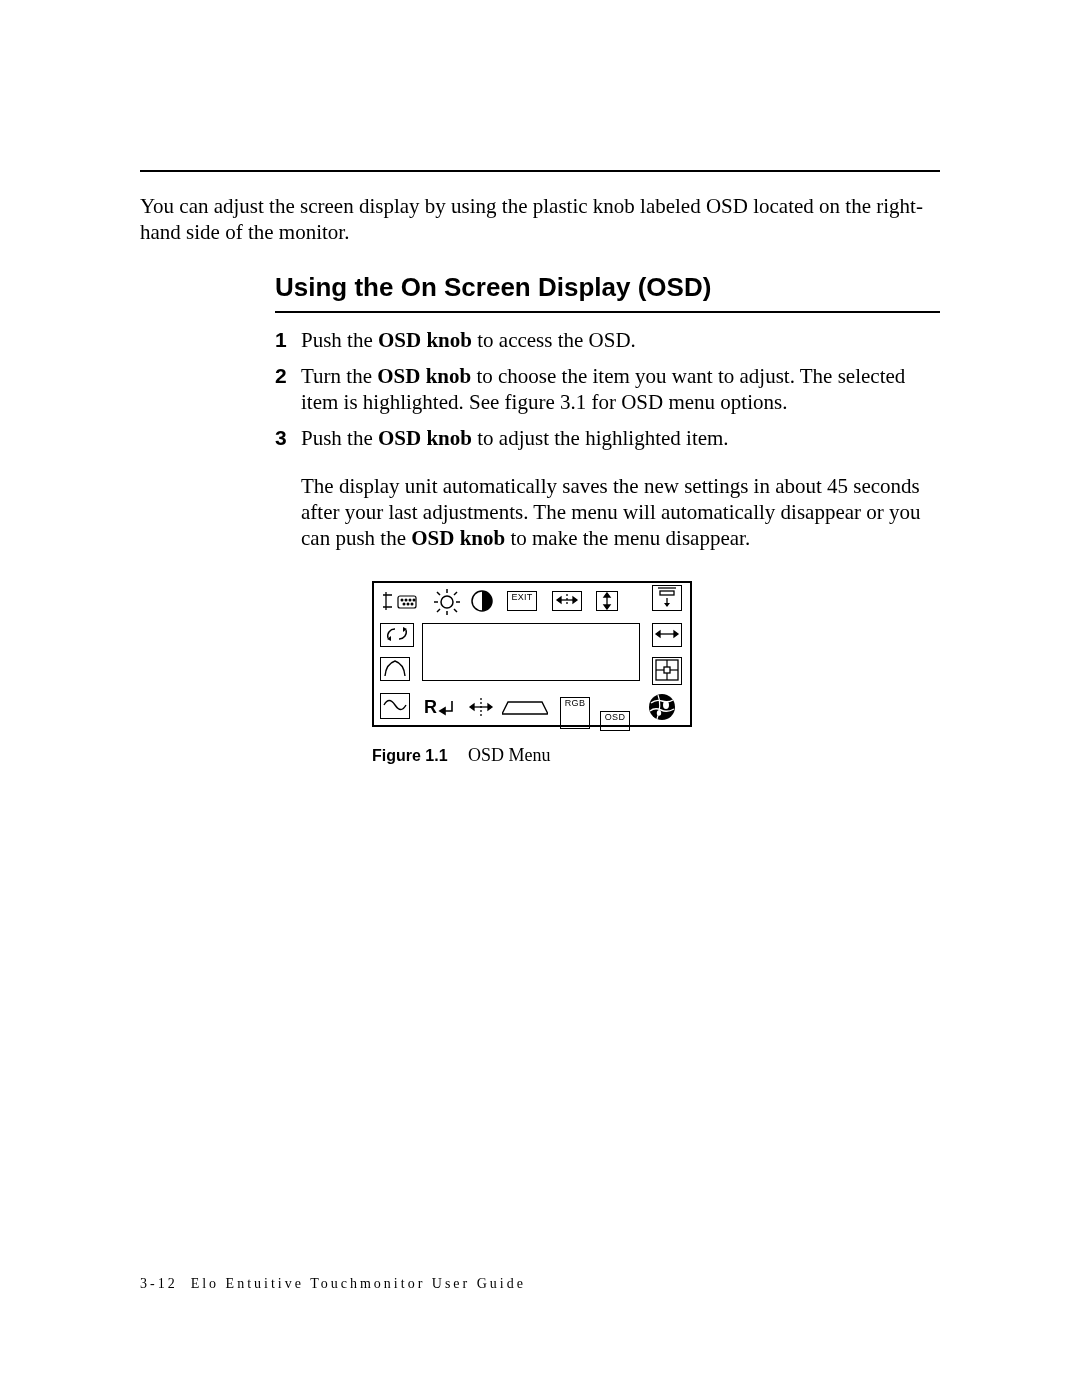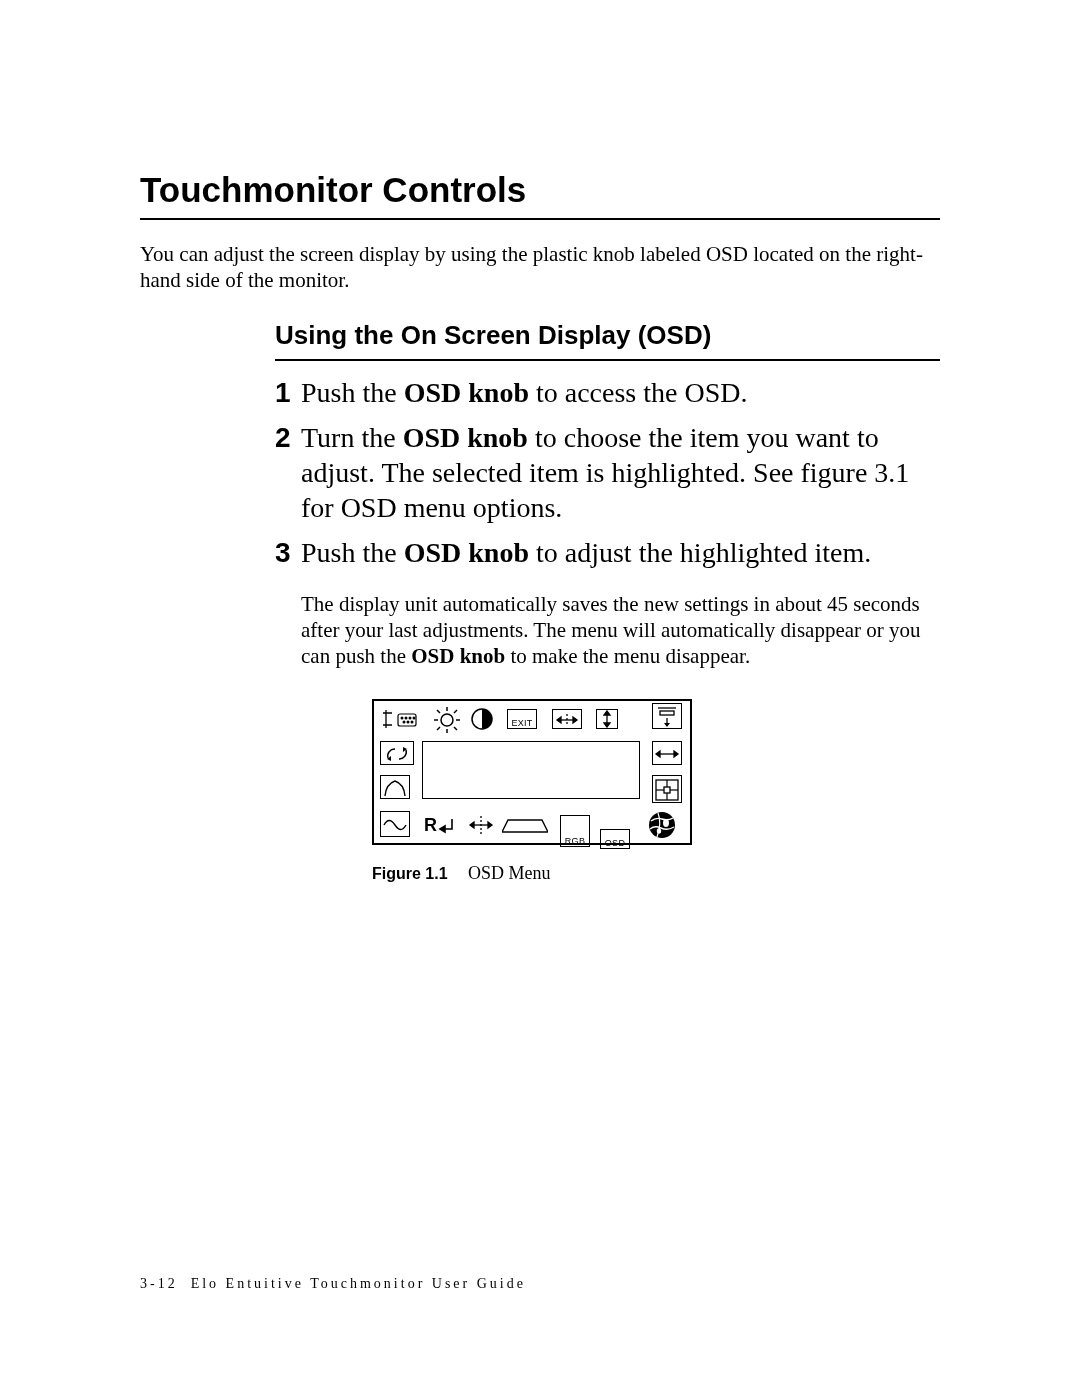--- a/index.html
+++ b/index.html
@@ -127,7 +127,6 @@
 
 <div class="page">
 
-  <h1 class="section-title">Touchmonitor Controls</h1>
   <hr class="rule">
 
   <p class="intro">You can adjust the screen display by using the plastic knob labeled OSD located on the right-hand side of the monitor.</p>

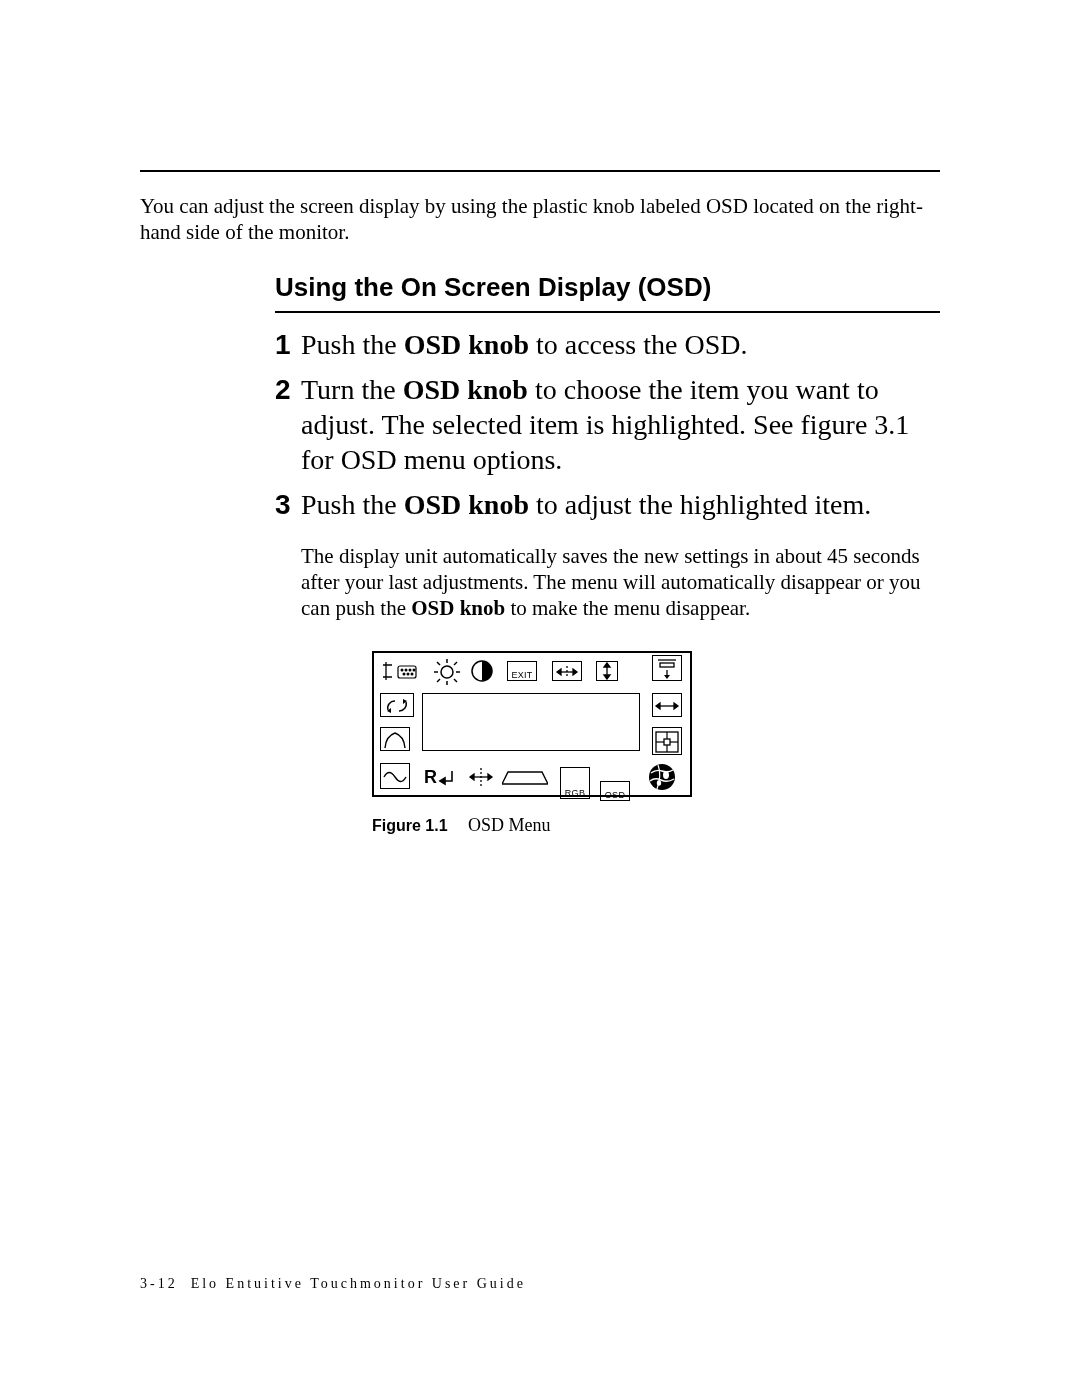--- a/index.html
+++ b/index.html
@@ -48,7 +48,7 @@
     padding: 0;
     list-style: none;
     counter-reset: step;
-    font-size: 28px;
+    font-size: 21px;
   }
   ol.steps > li {
     counter-increment: step;

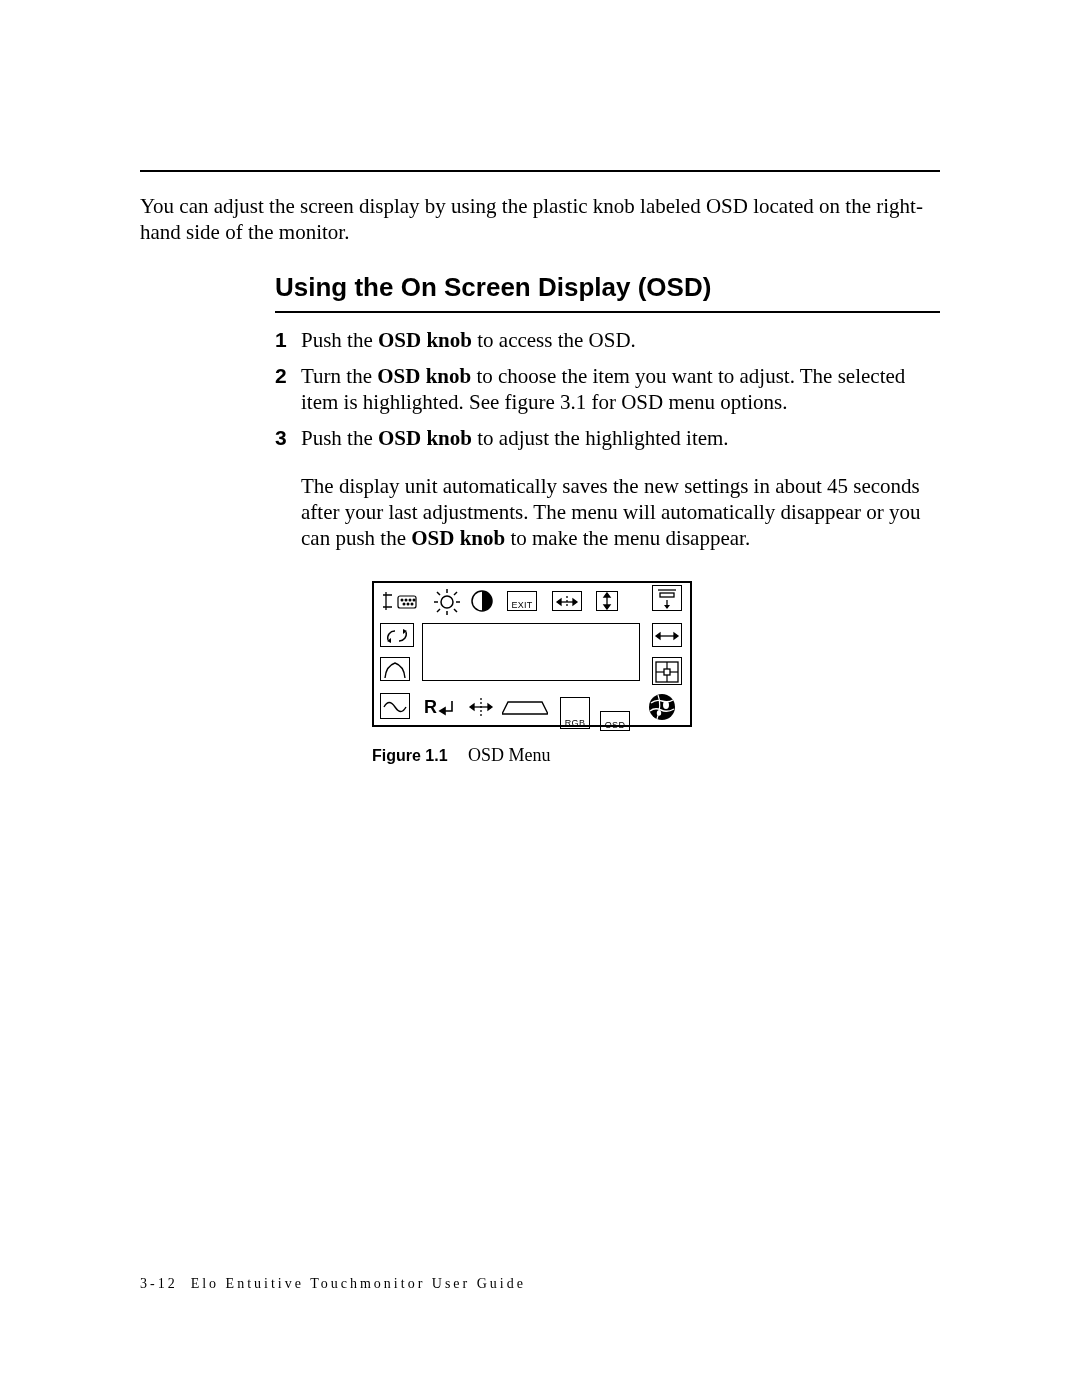--- a/index.html
+++ b/index.html
@@ -90,7 +90,7 @@
   .boxed {
     border: 1.5px solid #000;
     display: flex;
-    align-items: flex-end;
+    align-items: flex-start;
     justify-content: center;
   }
   .iconlabel {

